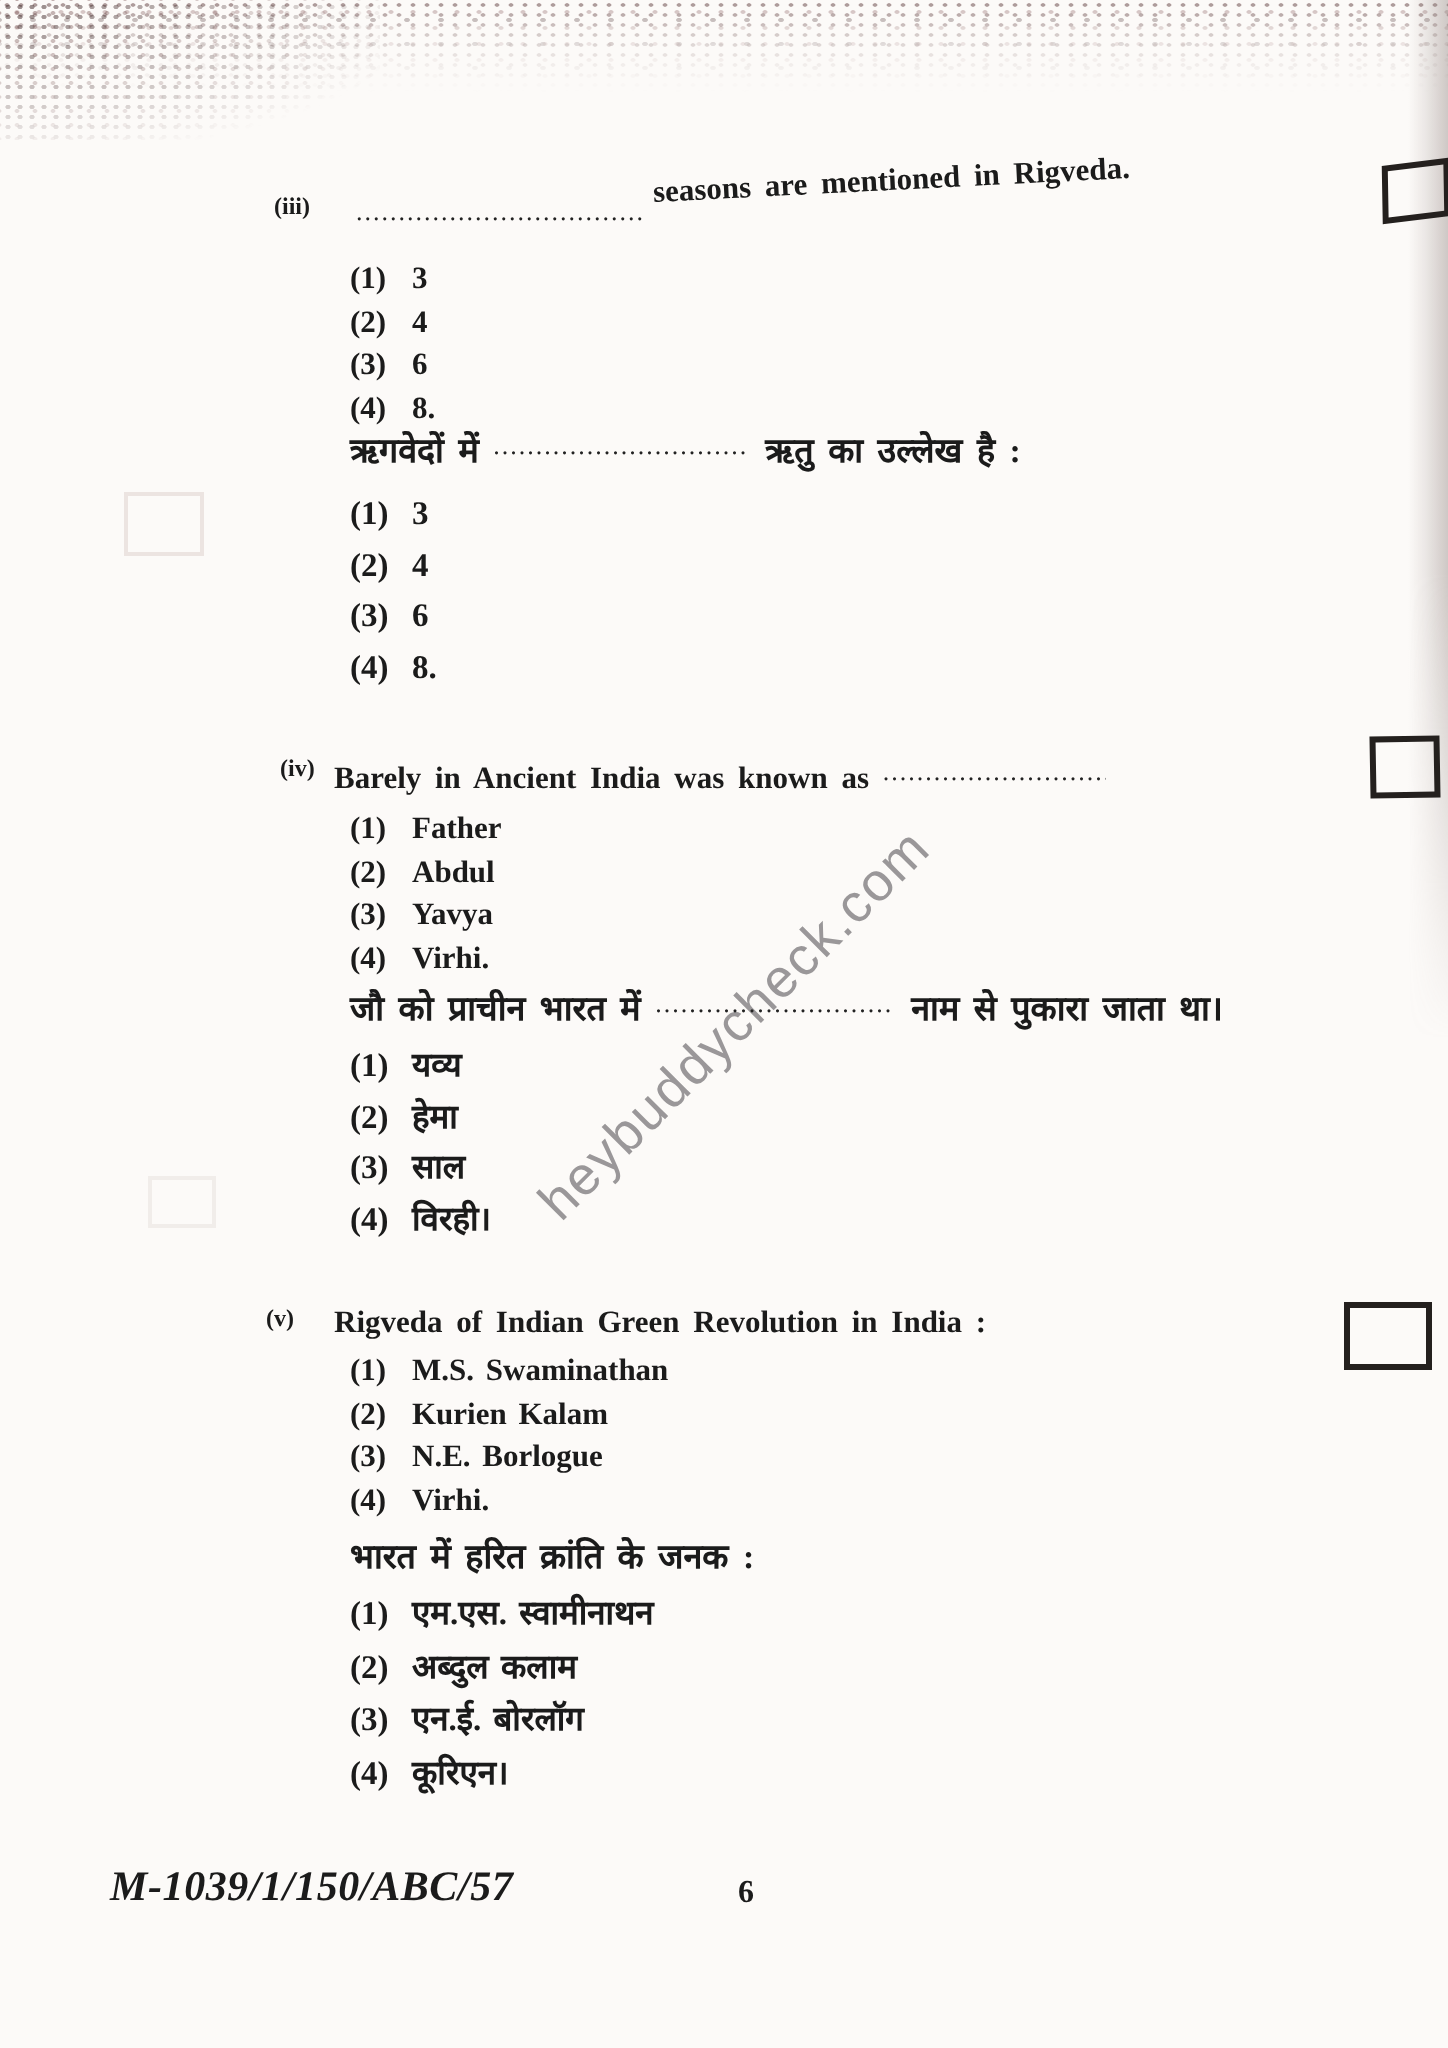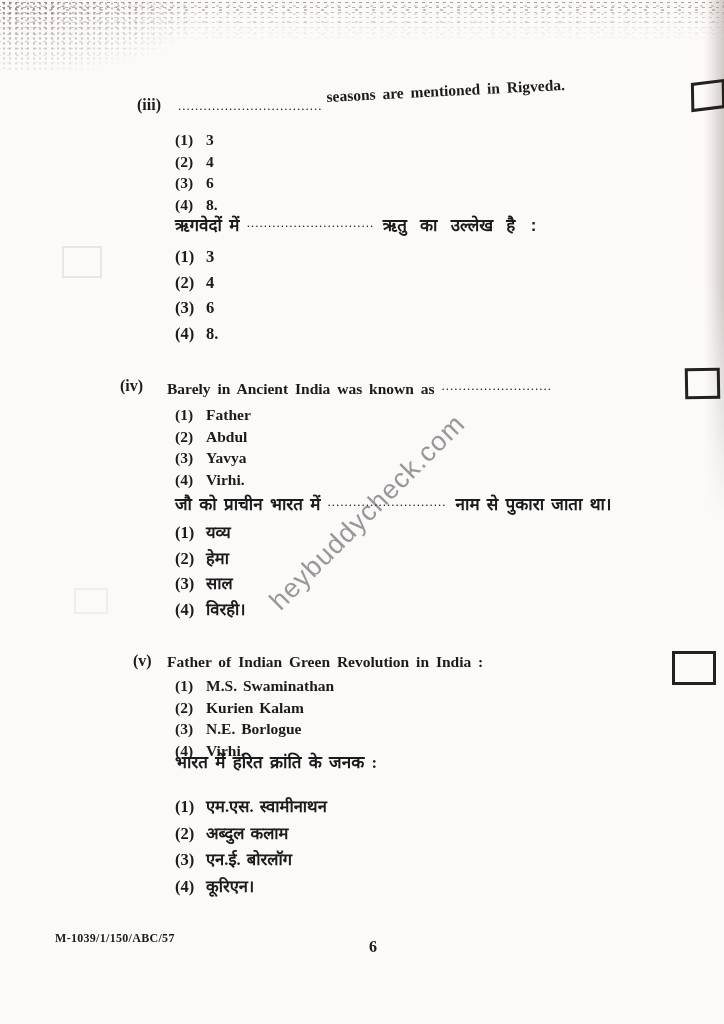--- a/index.html
+++ b/index.html
@@ -52,7 +52,7 @@
   }
   
   .abs{position:absolute;white-space:nowrap;}
-  .qnum{font-weight:700;font-size:16px;}
+  .qnum{font-weight:700;font-size:12px;}
   .qtext{font-weight:700;font-size:15.5px;word-spacing:3px;}
   .dots{display:inline-block;overflow:hidden;vertical-align:baseline;
         font-weight:400;font-size:13px;letter-spacing:1px;color:#222;}

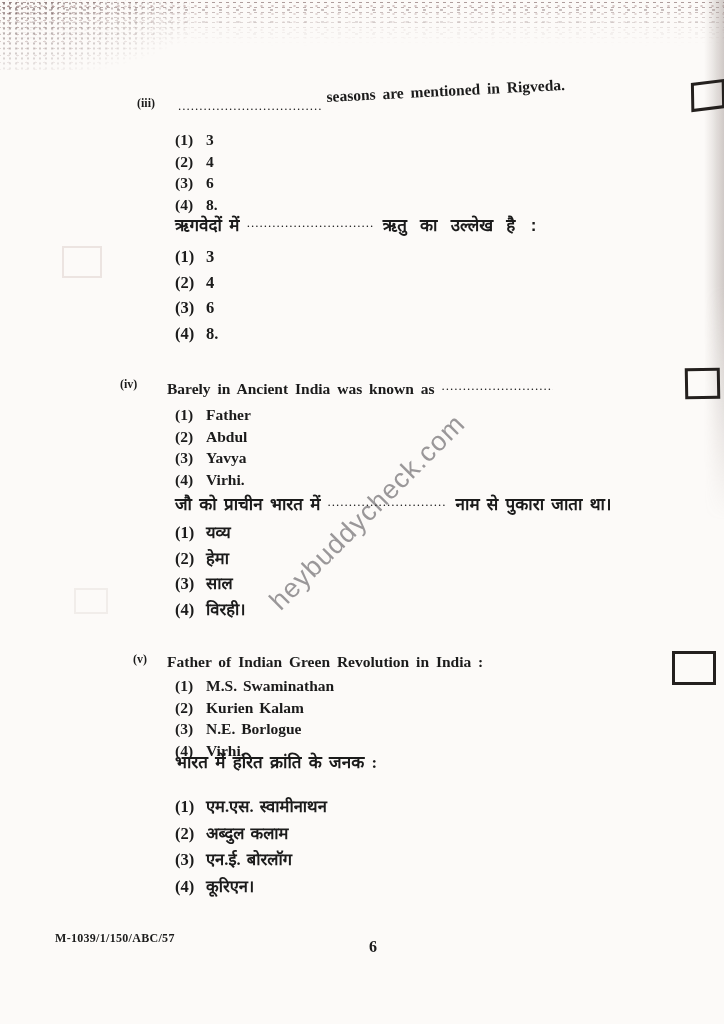--- a/index.html
+++ b/index.html
@@ -109,7 +109,7 @@
     </div>
 </div>
 
-<span class="abs hi hi-line" style="left:175px;top:213px;"><span>ऋगवेदों में</span> <span class="dots" style="width:126px;">................................................................</span><span style="margin-left:10px;font-family:Liberation Mono, monospace;">ऋतु का उल्लेख है :</span></span>
+<span class="abs hi hi-line" style="left:175px;top:213px;"><span>ऋगवेदों में</span> <span class="dots" style="width:126px;">................................................................</span><span style="margin-left:10px;">ऋतु का उल्लेख है :</span></span>
 
 <div class="optlist hi hi-rows" style="left:175px;top:247px;">
   <div class="opt-row">

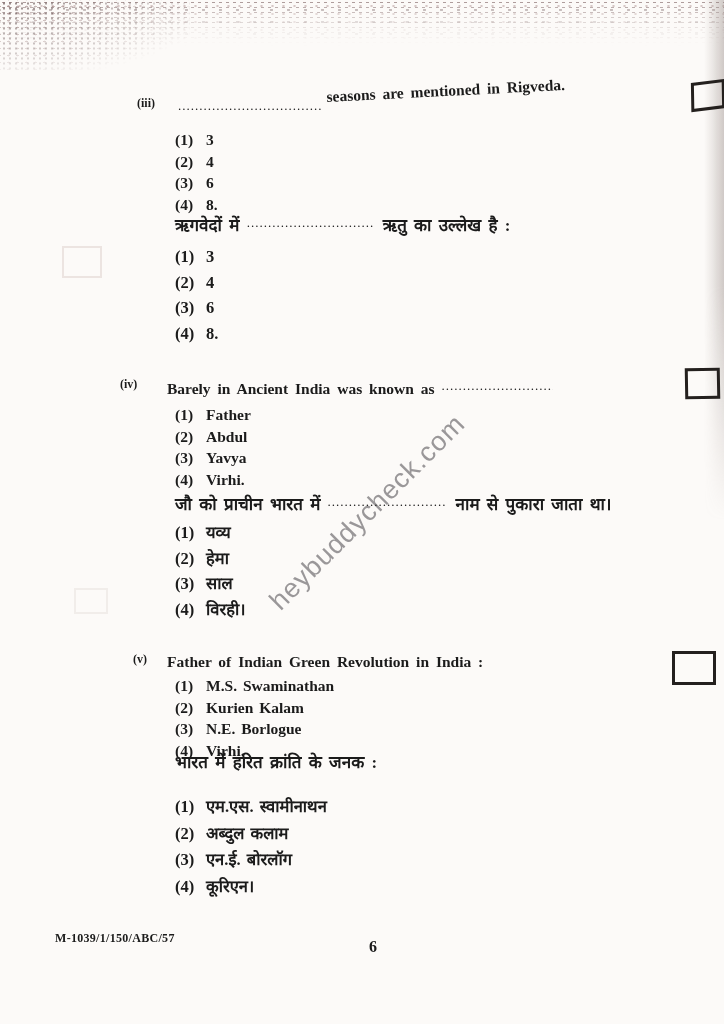--- a/index.html
+++ b/index.html
@@ -130,7 +130,7 @@
     </div>
 </div>
 
-<span class="abs qnum" style="left:120px;top:377px;text-align:right;">(iv)</span>
+<span class="abs qnum" style="left:140px;top:377px;text-align:right;">(iv)</span>
 <span class="abs qtext" style="left:167px;top:378px;"><span>Barely in Ancient India was known as</span> <span class="dots" style="width:112px;">................................................................</span></span>
 
 <div class="optlist en-rows" style="left:175px;top:406px;">

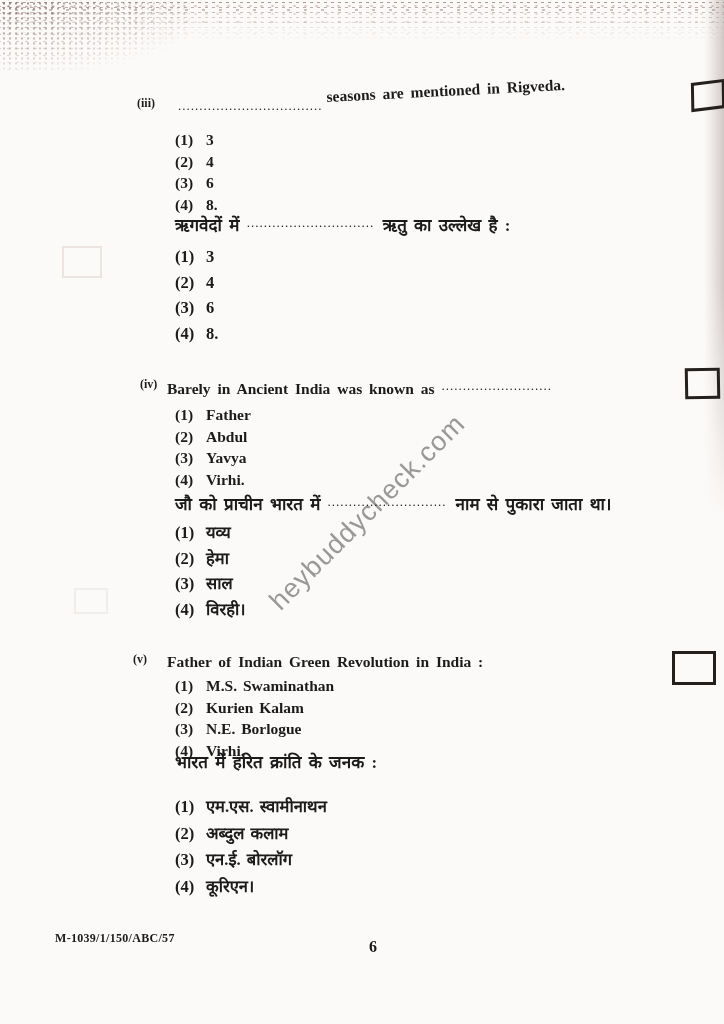--- a/index.html
+++ b/index.html
@@ -174,7 +174,7 @@
 </div>
 
 <span class="abs qnum" style="left:133px;top:652px;">(v)</span>
-<span class="abs qtext" style="left:167px;top:653px;">Father of Indian Green Revolution in India :</span>
+<span class="abs qtext" style="left:167px;top:653px;">Rigveda of Indian Green Revolution in India :</span>
 
 <div class="optlist en-rows v-en-rows" style="left:175px;top:677px;">
   <div class="opt-row">

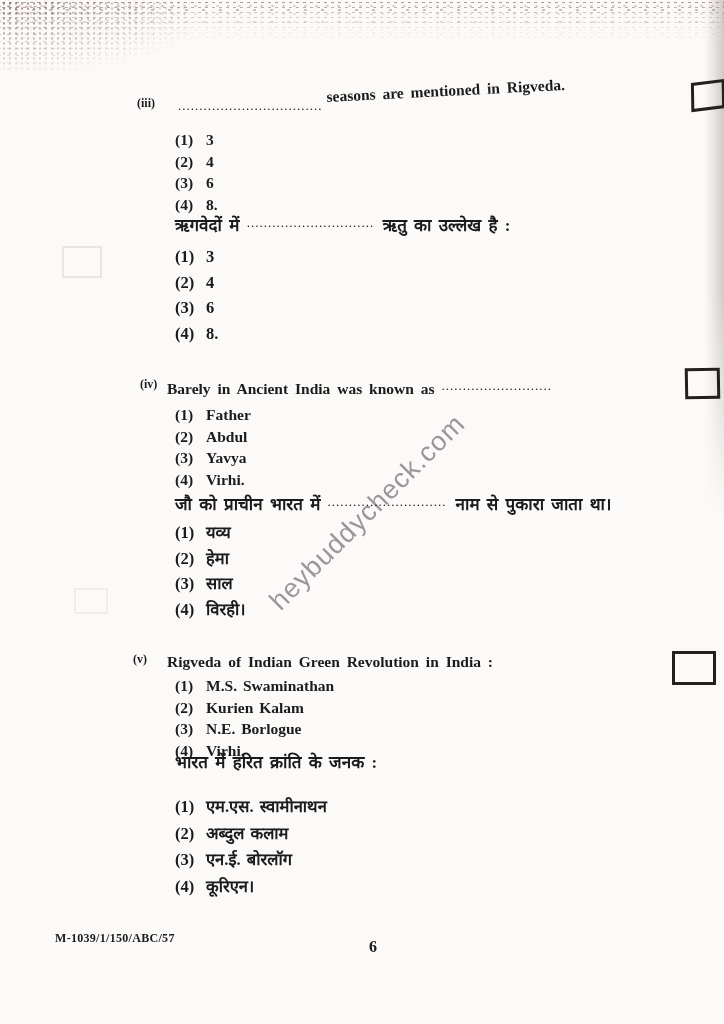--- a/index.html
+++ b/index.html
@@ -195,7 +195,7 @@
     </div>
 </div>
 
-<span class="abs hi hi-line" style="left:175px;top:750px;">भारत में हरित क्रांति के जनक :</span>
+<span class="abs hi hi-line" style="left:175px;top:766px;">भारत में हरित क्रांति के जनक :</span>
 
 <div class="optlist hi hi-rows v-hi-rows" style="left:175px;top:794px;">
   <div class="opt-row">

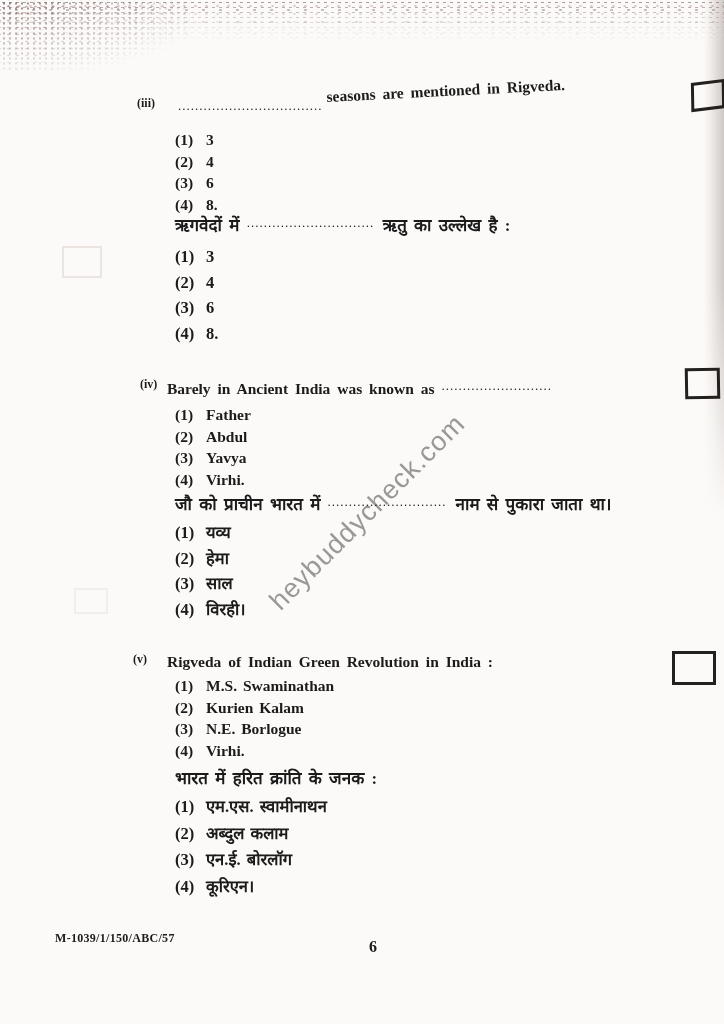--- a/index.html
+++ b/index.html
@@ -68,7 +68,7 @@
   .hi-rows .opt-val,.hi-rows .opt-num{font-size:16.5px;}
   .v-en-rows .opt-row{height:21.6px;}
   .v-hi-rows .opt-row{height:26.6px;}
-  .footer-code{font-weight:700;font-size:12px;letter-spacing:.3px;}
+  .footer-code{font-weight:700;font-size:21px;letter-spacing:.3px;font-style:italic;}
   .page-num{font-weight:700;font-size:16px;}
 </style>
 </head>

